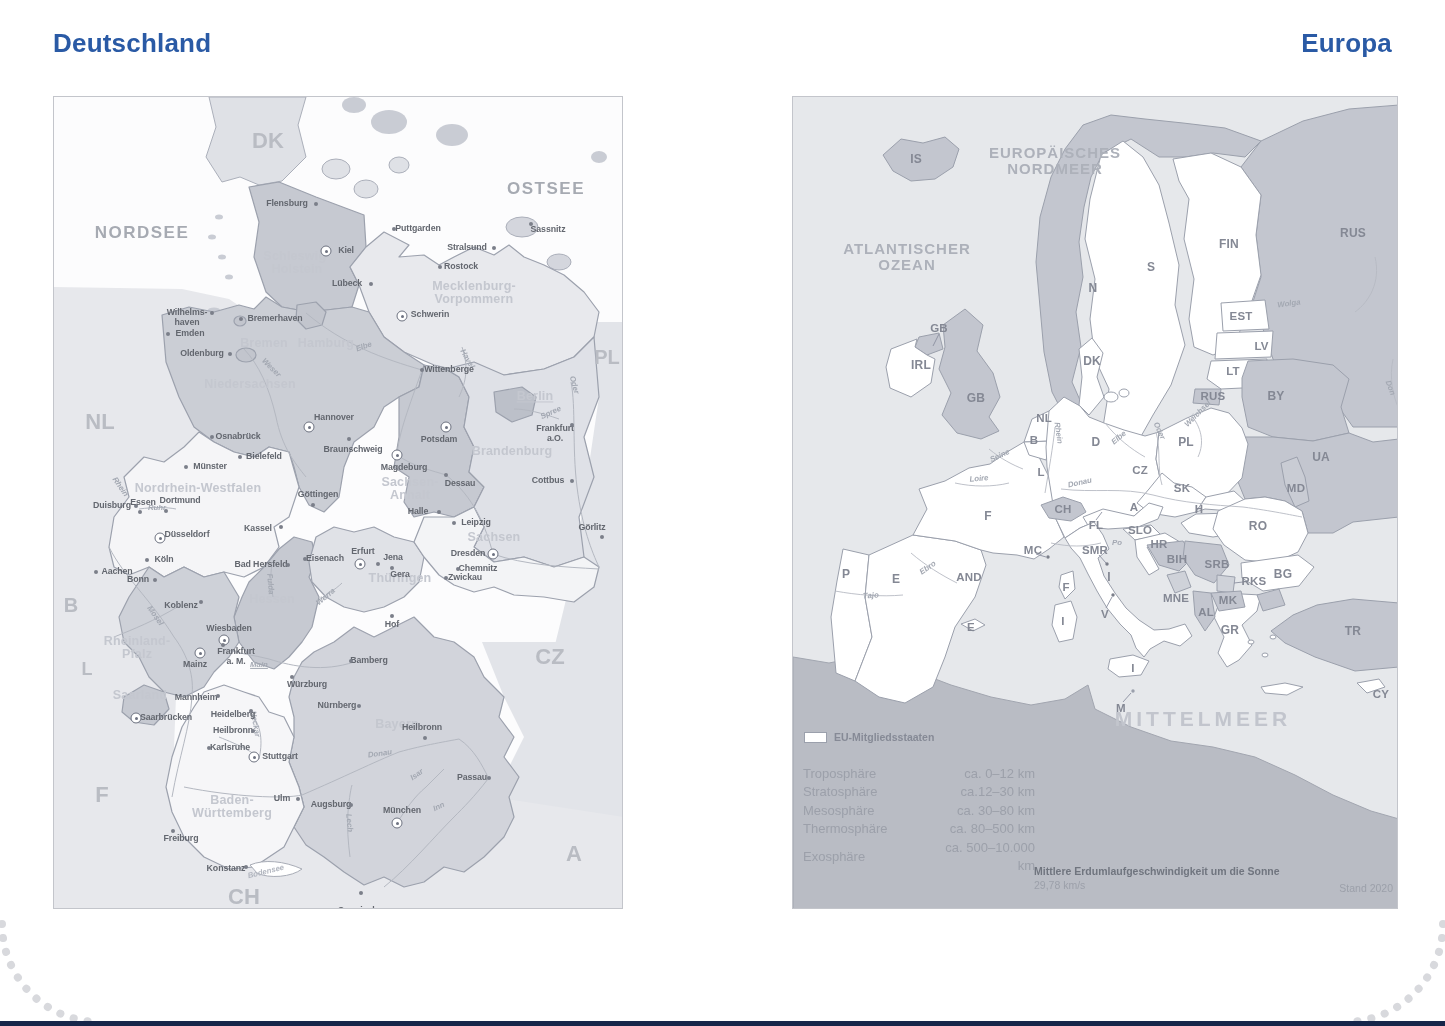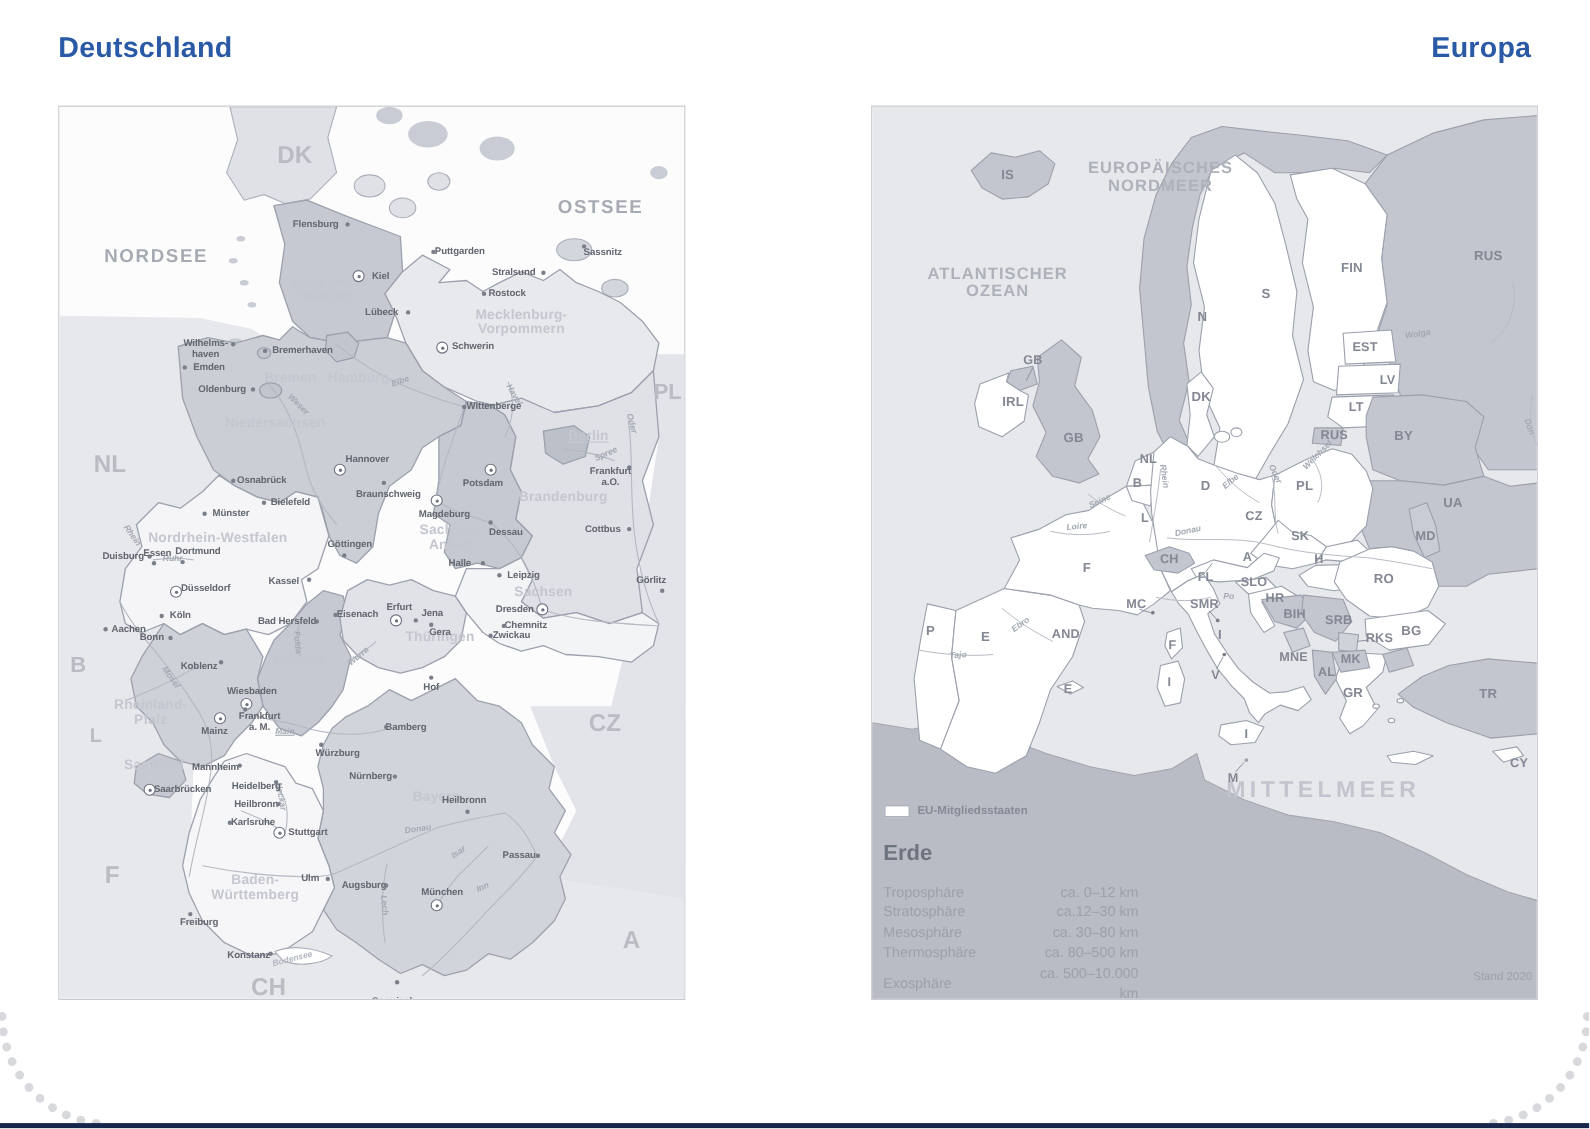--- a/index.html
+++ b/index.html
@@ -474,7 +474,6 @@
     </div>
 
     <div class="erde">
-      <div class="ti">Erde</div>
       <table>
           <tbody id="erde-rows">
   <tr>

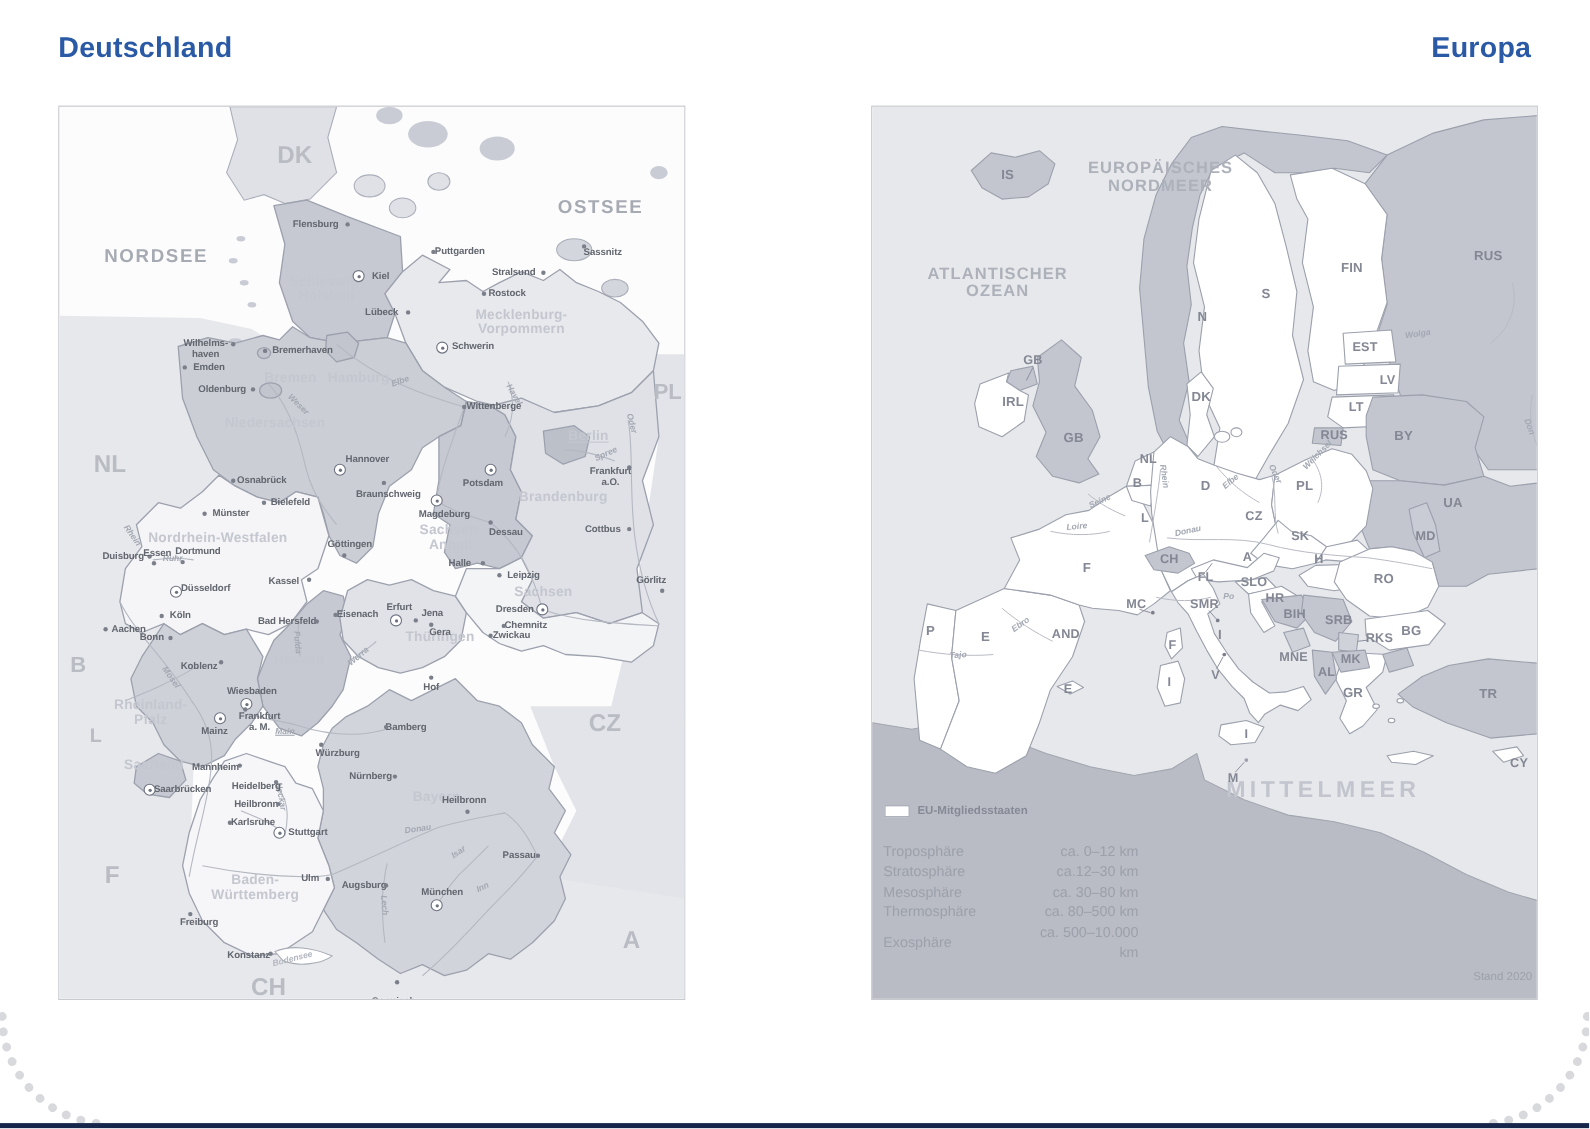--- a/index.html
+++ b/index.html
@@ -502,6 +502,10 @@
             </tr>
 </tbody>
         </table>
+      <div class="rcol">
+        <div class="rt">Mittlere Erdumlaufgeschwindigkeit um die Sonne</div>
+        <div class="rv">29,78 km/s</div>
+      </div>
       <div class="stand">Stand 2020</div>
     </div>
   </div>

